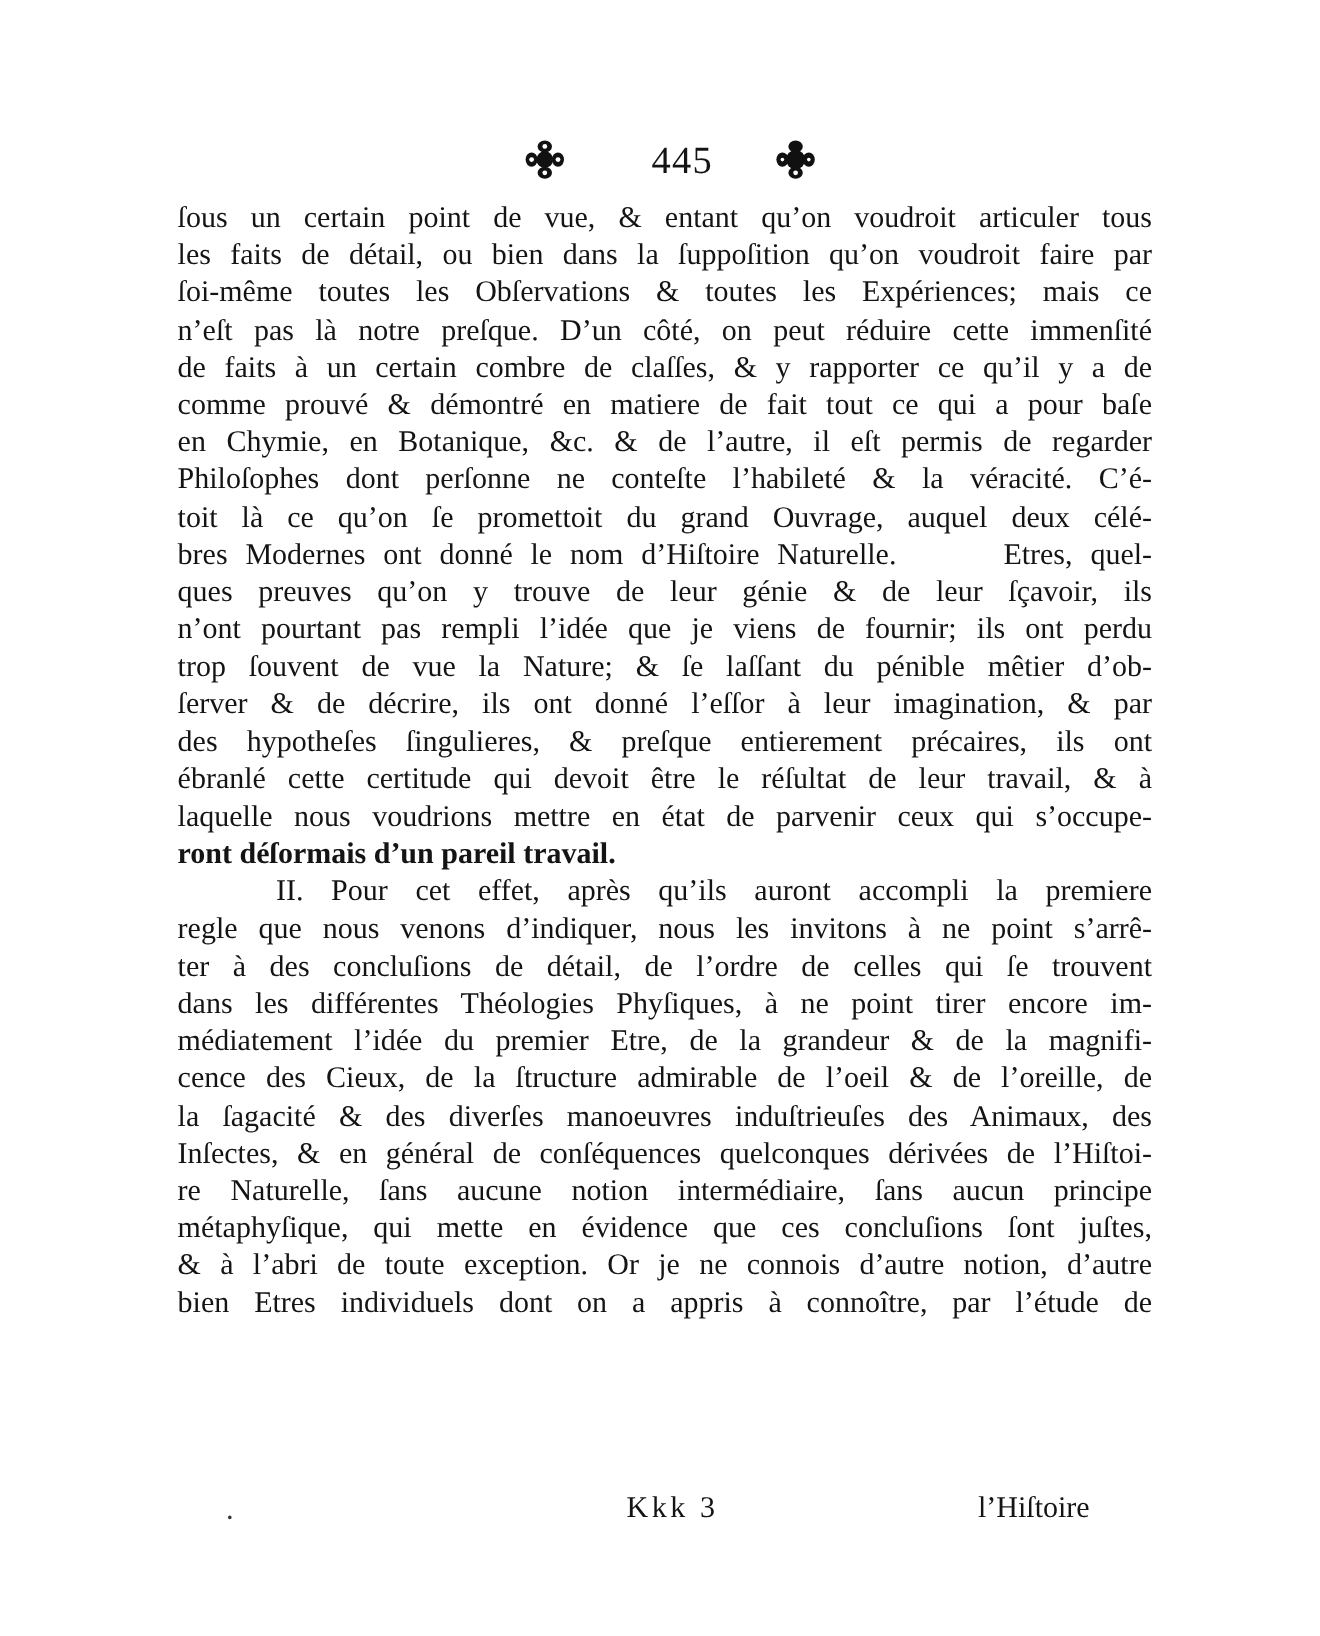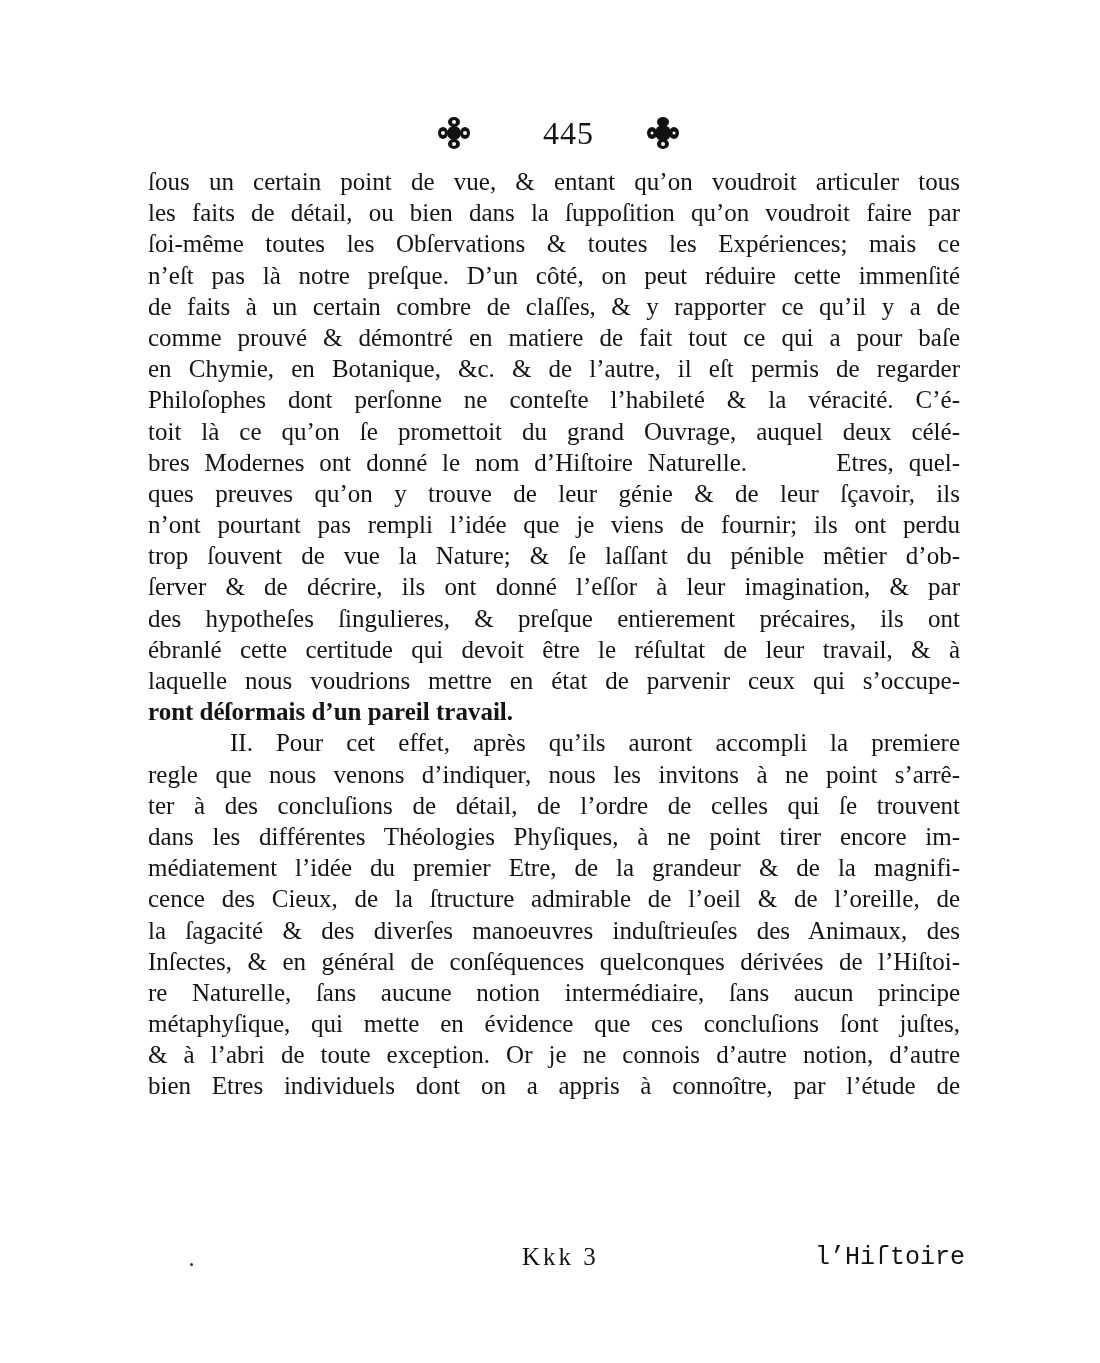--- a/index.html
+++ b/index.html
@@ -73,7 +73,6 @@
       position: absolute;
       left: 815px;
       top: 0;
-      font-family: Liberation Mono, monospace;
     }
     .speck {
       position: absolute;

